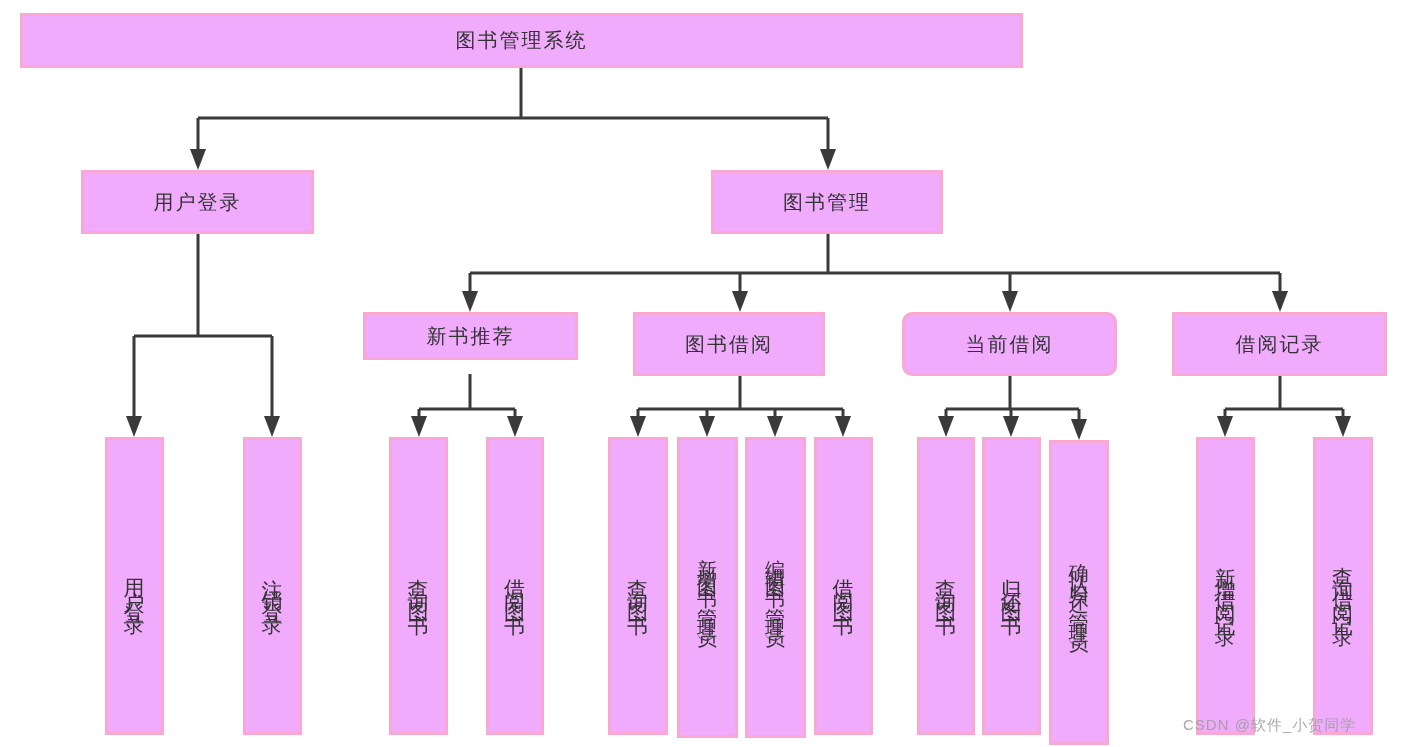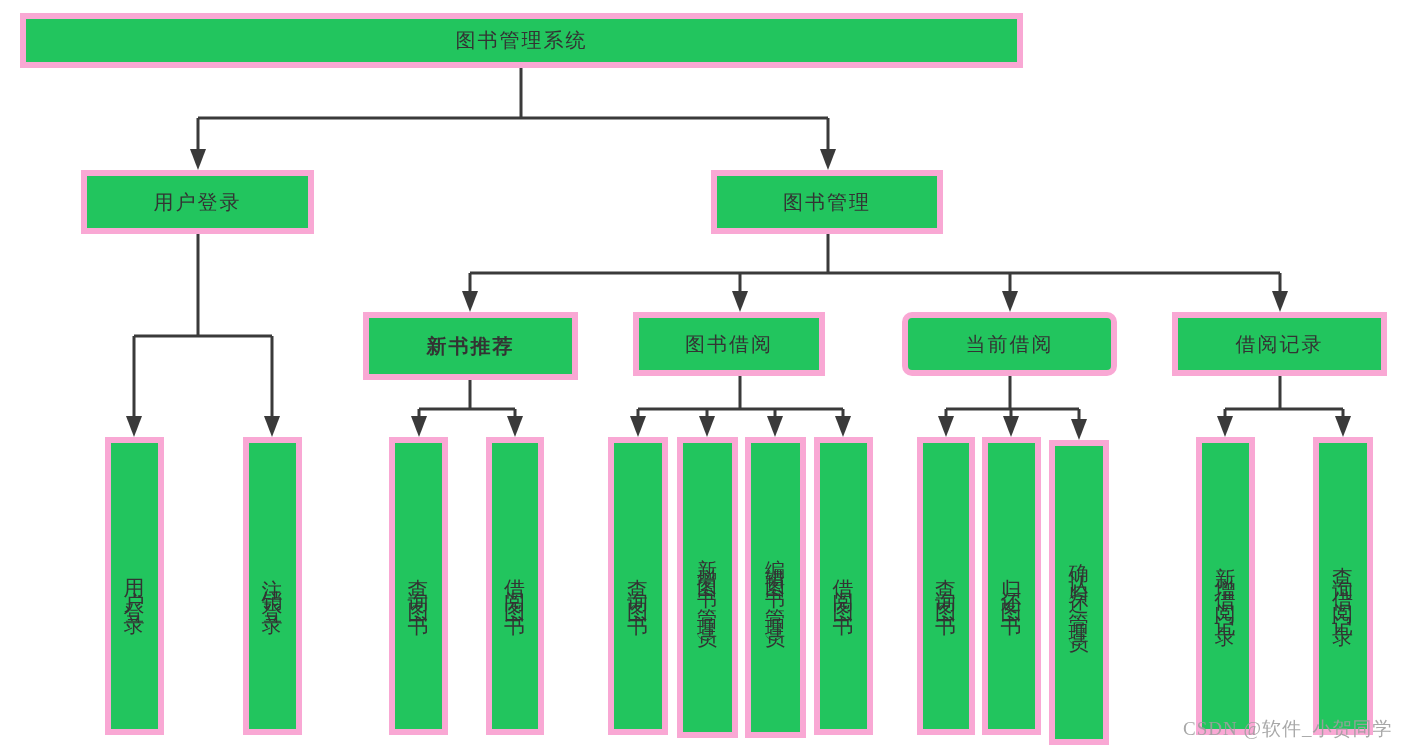--- a/index.html
+++ b/index.html
@@ -20,8 +20,8 @@
   .node {
     position: absolute;
     box-sizing: border-box;
-    background: #22c55e;
-    border: 6px solid #f9a8d4;
+    background: #f0abfc;
+    border: 3px solid #f9a8d4;
     color: #333333;
     display: flex;
     align-items: center;

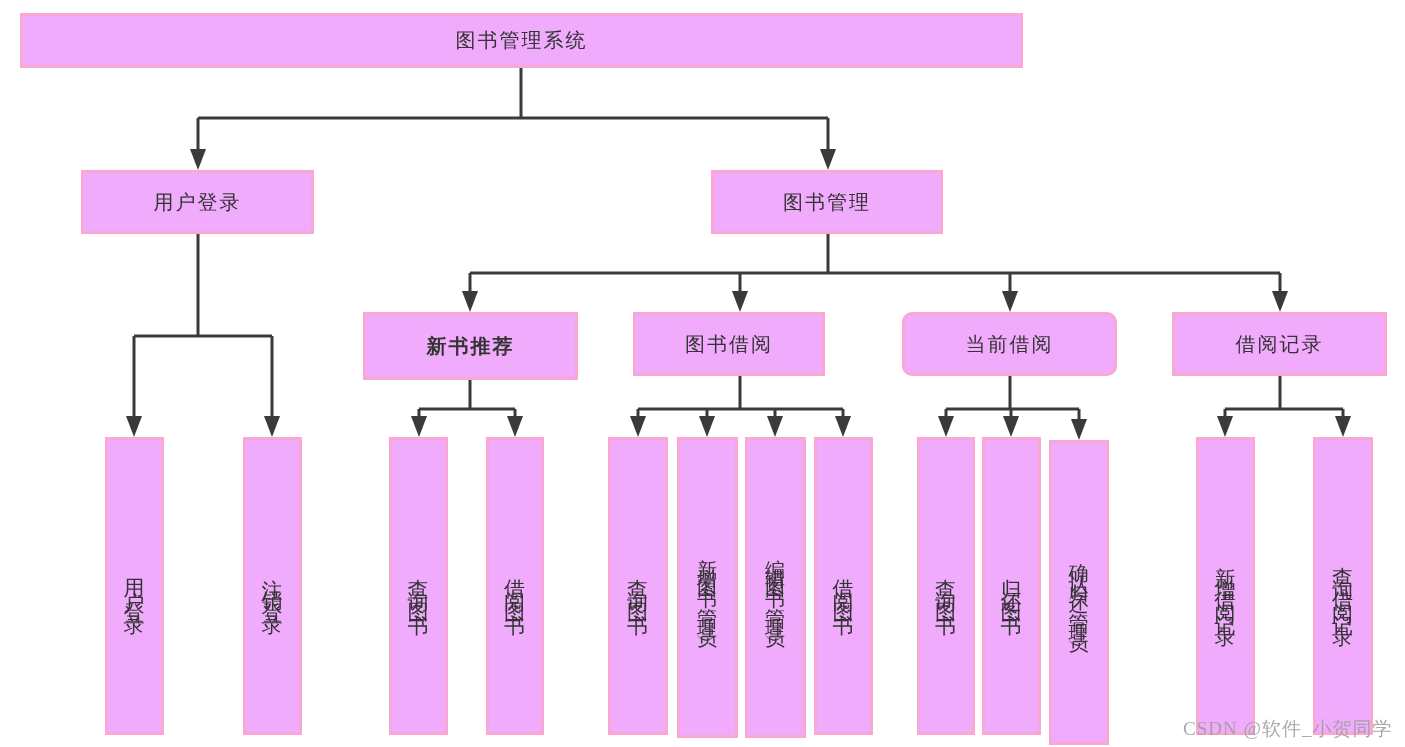--- a/index.html
+++ b/index.html
@@ -104,7 +104,7 @@
   <div class="node node-h" style="left:81px; top:170px; width:233px; height:64px;">用户登录</div>
   <div class="node node-h" style="left:711px; top:170px; width:232px; height:64px;">图书管理</div>
 
-  <div class="node node-h" style="left:363px; top:312px; width:215px; height:68px;font-weight:bold;">新书推荐</div>
+  <div class="node node-h" style="left:363px; top:312px; width:215px; height:48px;">新书推荐</div>
   <div class="node node-h" style="left:633px; top:312px; width:192px; height:64px;">图书借阅</div>
   <div class="node node-h" style="left:902px; top:312px; width:215px; height:64px;border-radius:10px;">当前借阅</div>
   <div class="node node-h" style="left:1172px; top:312px; width:215px; height:64px;font-family:Liberation Mono, monospace;">借阅记录</div>

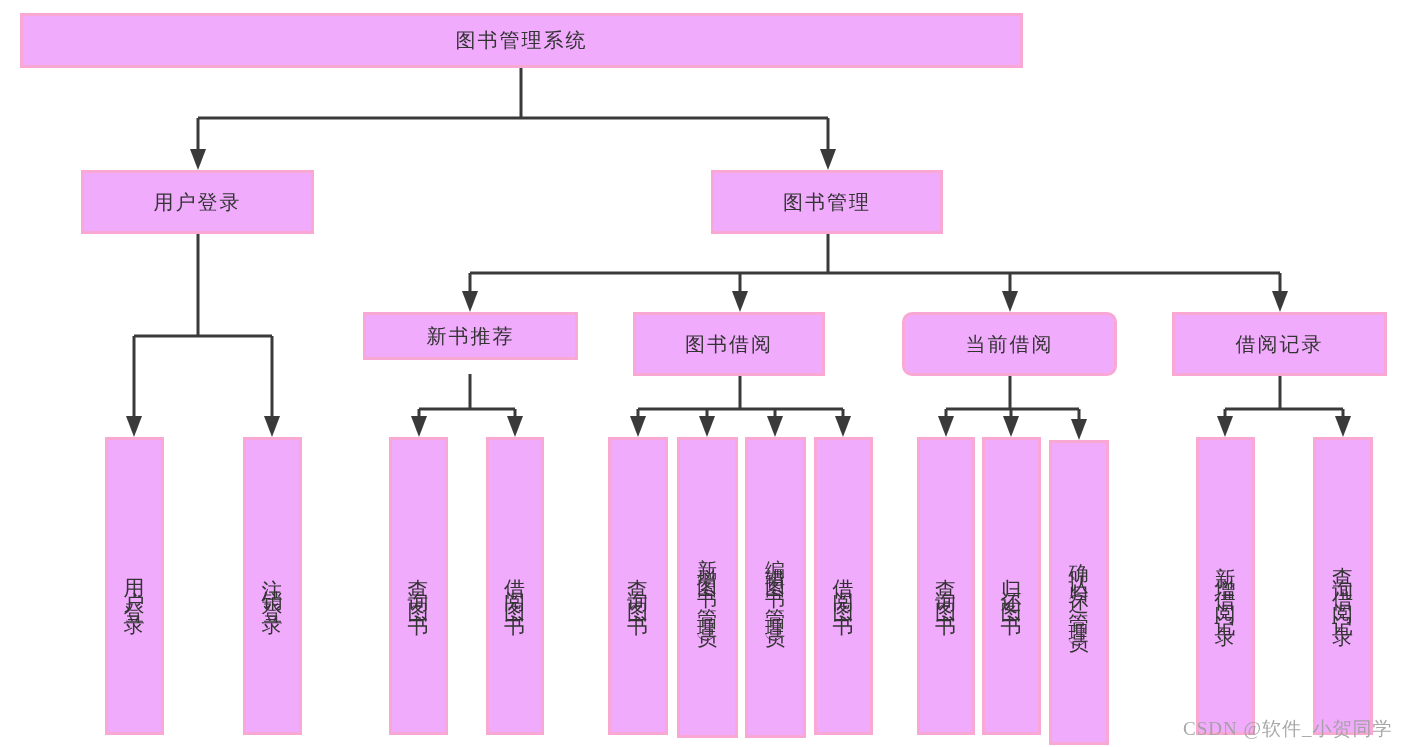--- a/index.html
+++ b/index.html
@@ -47,11 +47,10 @@
     left: 1183px;
     top: 716px;
     z-index: 3;
-    font-size: 19px;
+    font-size: 15px;
     color: rgba(158, 158, 158, 0.9);
     white-space: nowrap;
     letter-spacing: 1px;
-    font-family: Liberation Serif, serif;
   }
 </style>
 </head>

